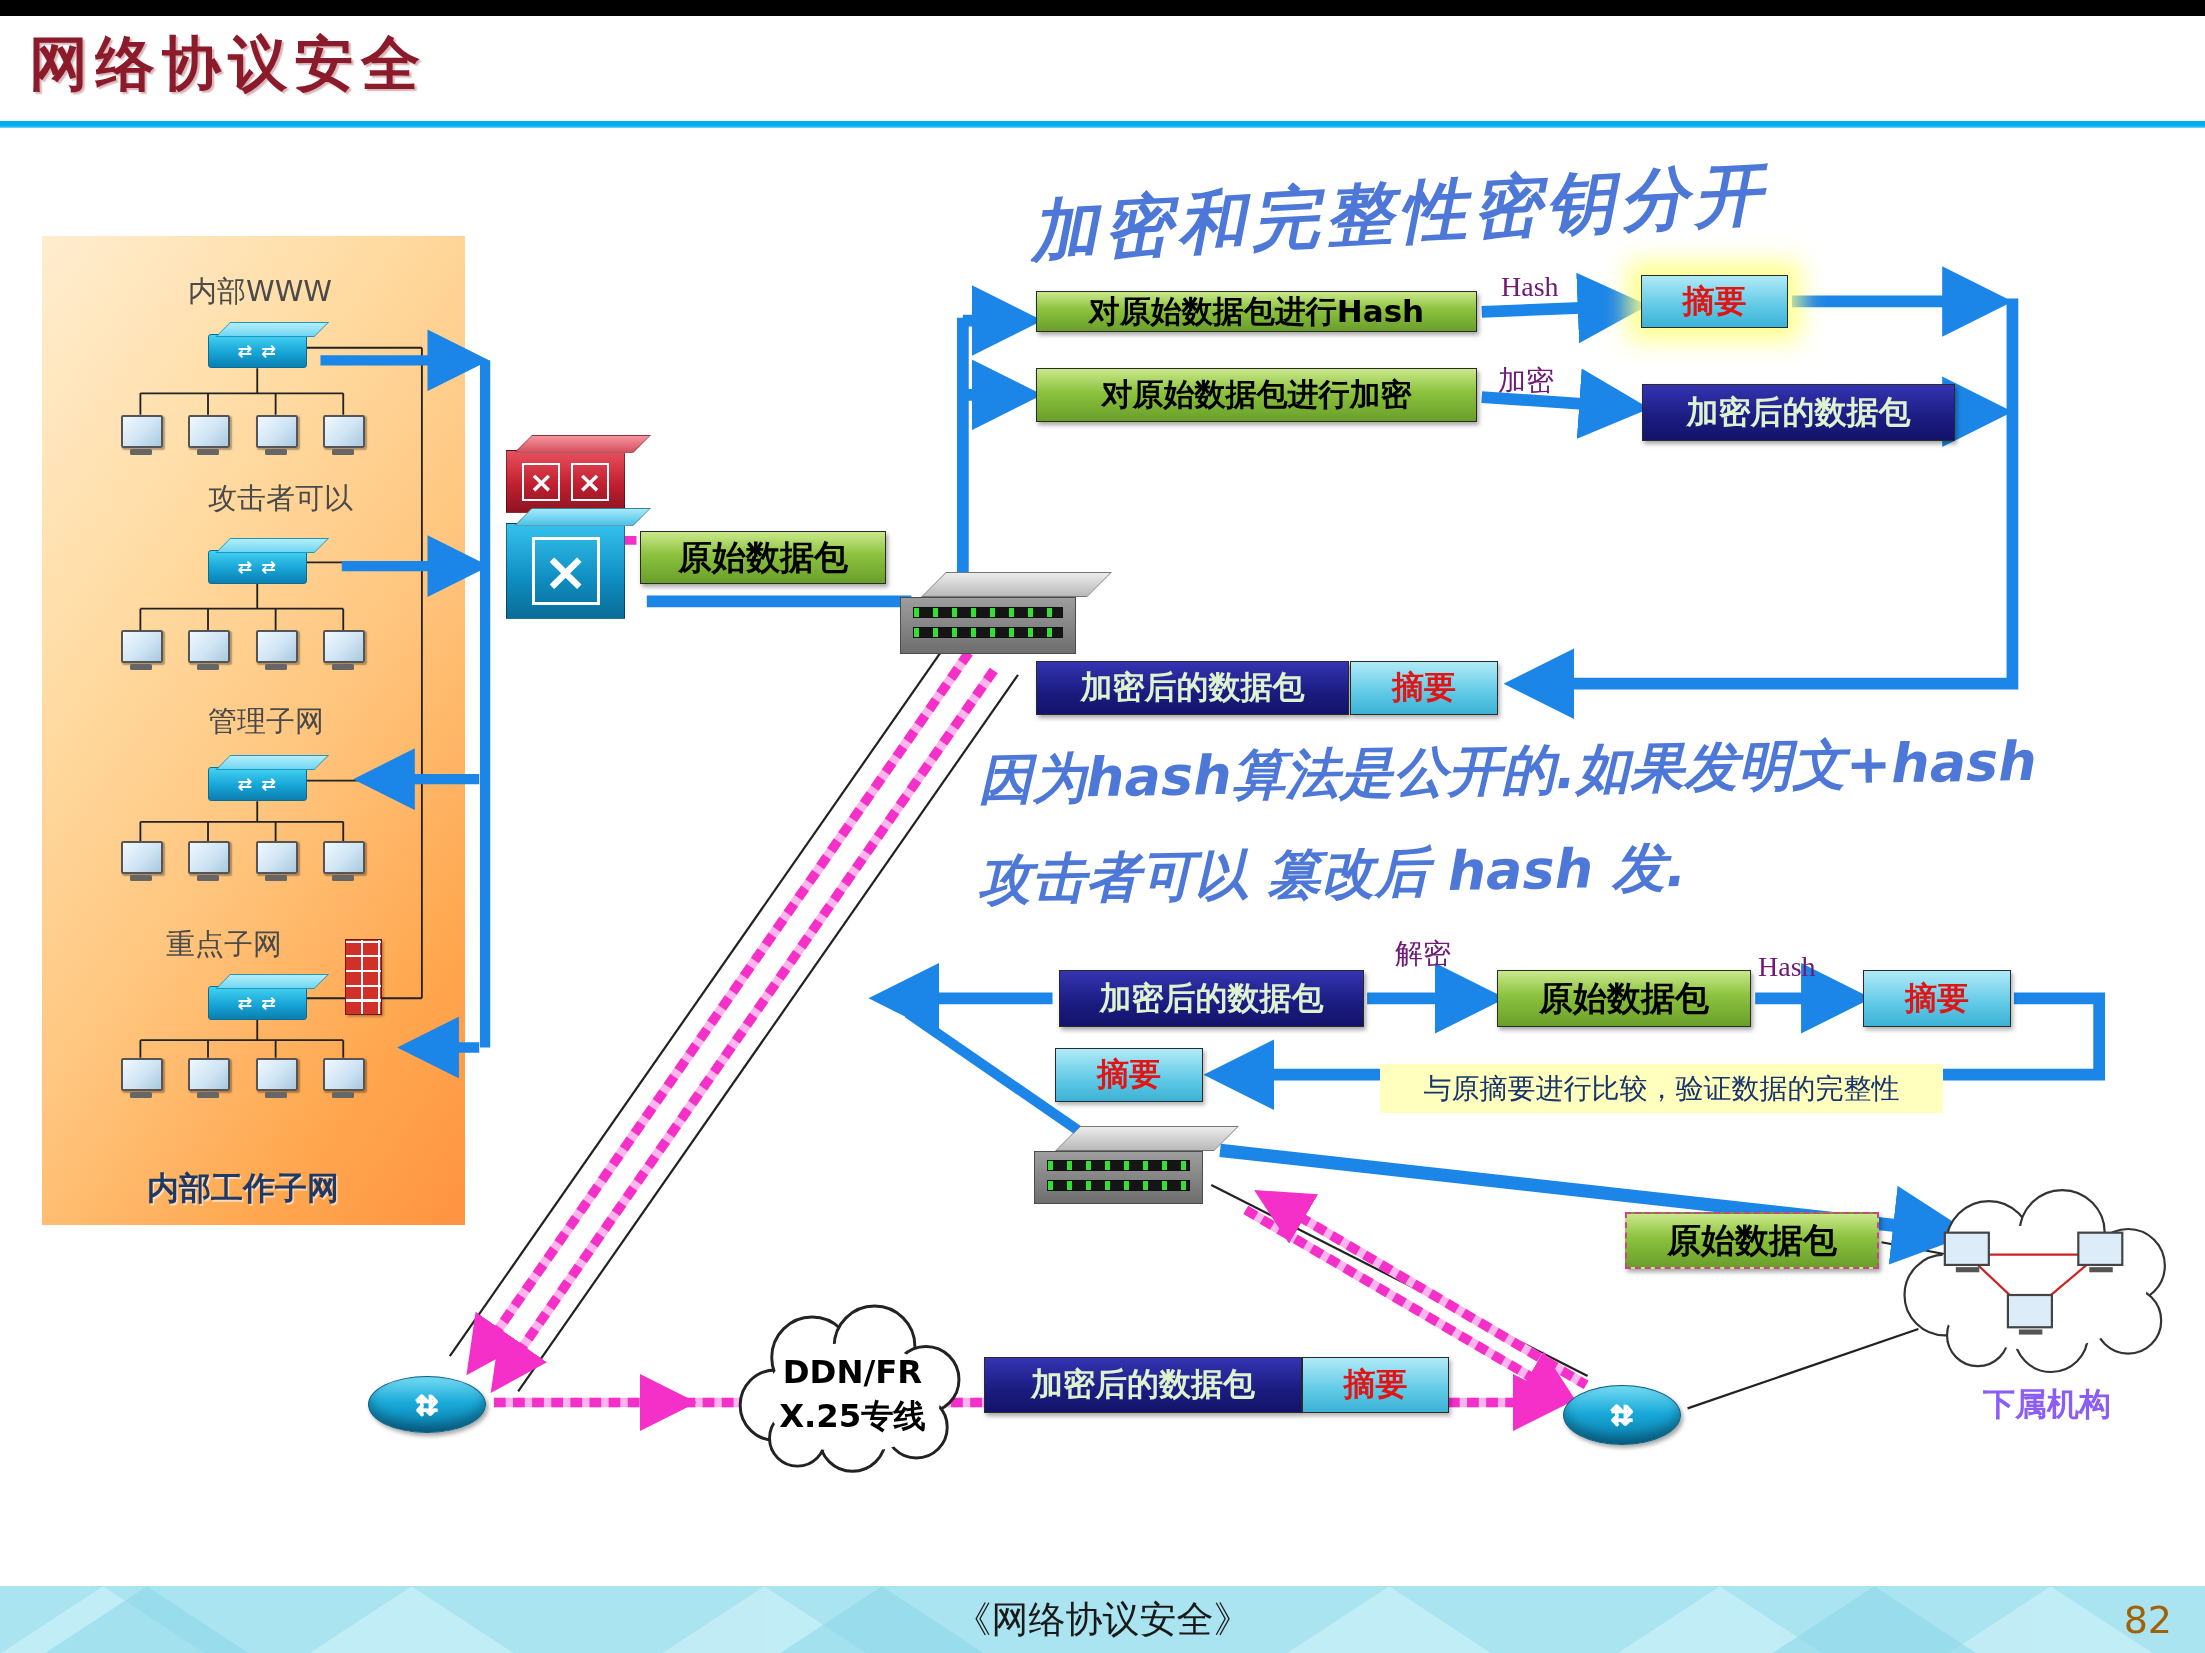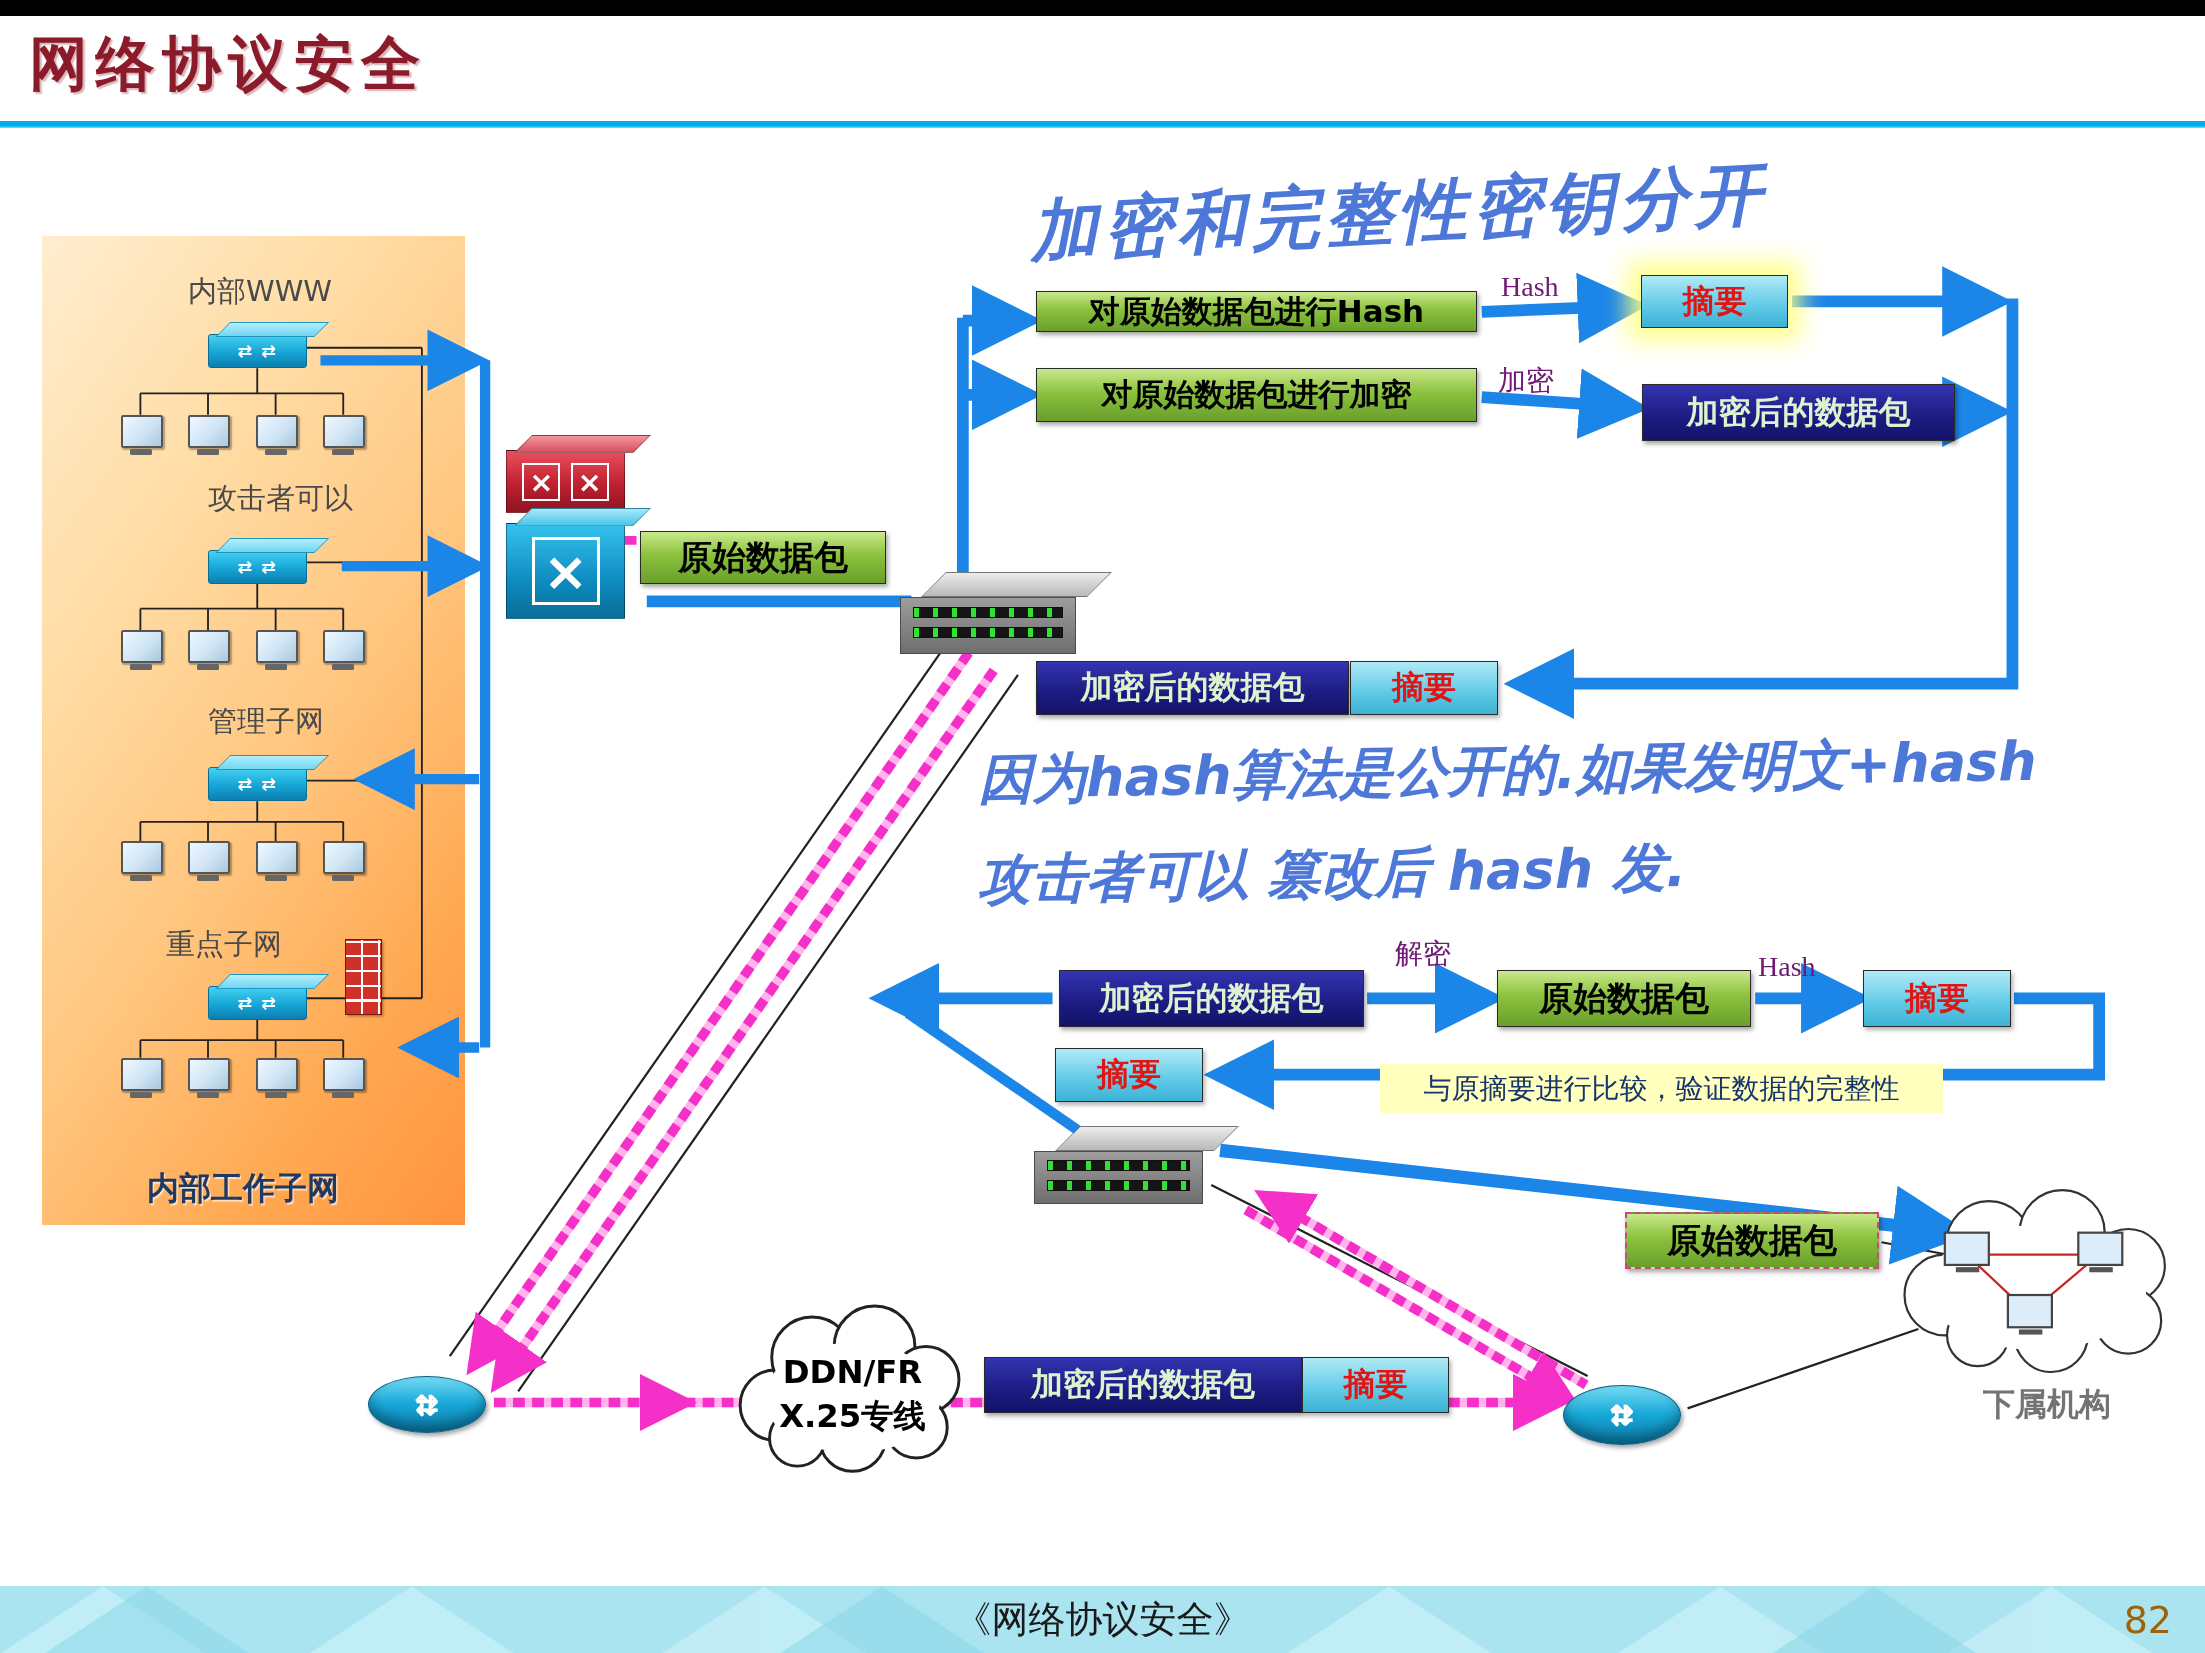--- a/index.html
+++ b/index.html
@@ -74,7 +74,7 @@
   
   .hand { position:absolute; color:#4d78d8; font-style:italic; font-weight:600; white-space:nowrap; }
 
-  .wan-label { position:absolute; font-size:32px; font-weight:bold; color:#737373; }
+  .wan-label { position:absolute; font-size:32px; font-weight:bold; color:#8b5cf6; }
 
   
   .footer { position:absolute; left:0; top:1586px; width:2205px; height:68px; background:#a9e4f0; }

